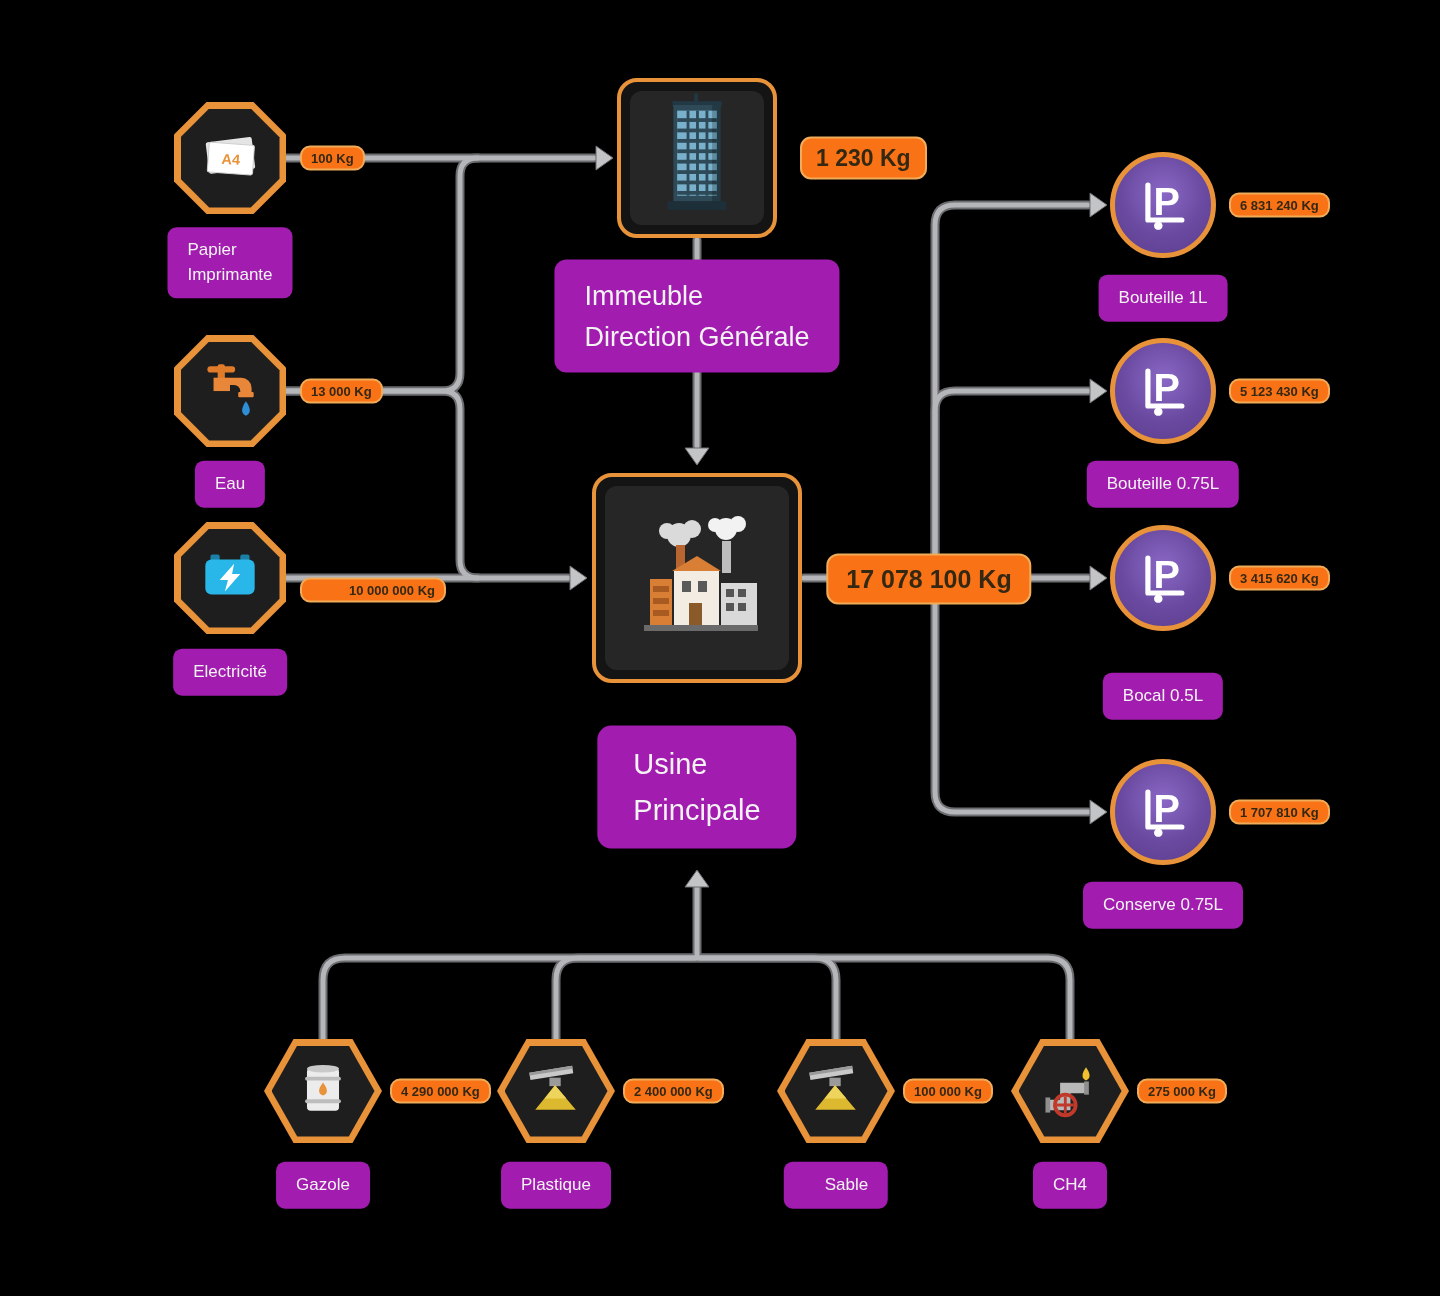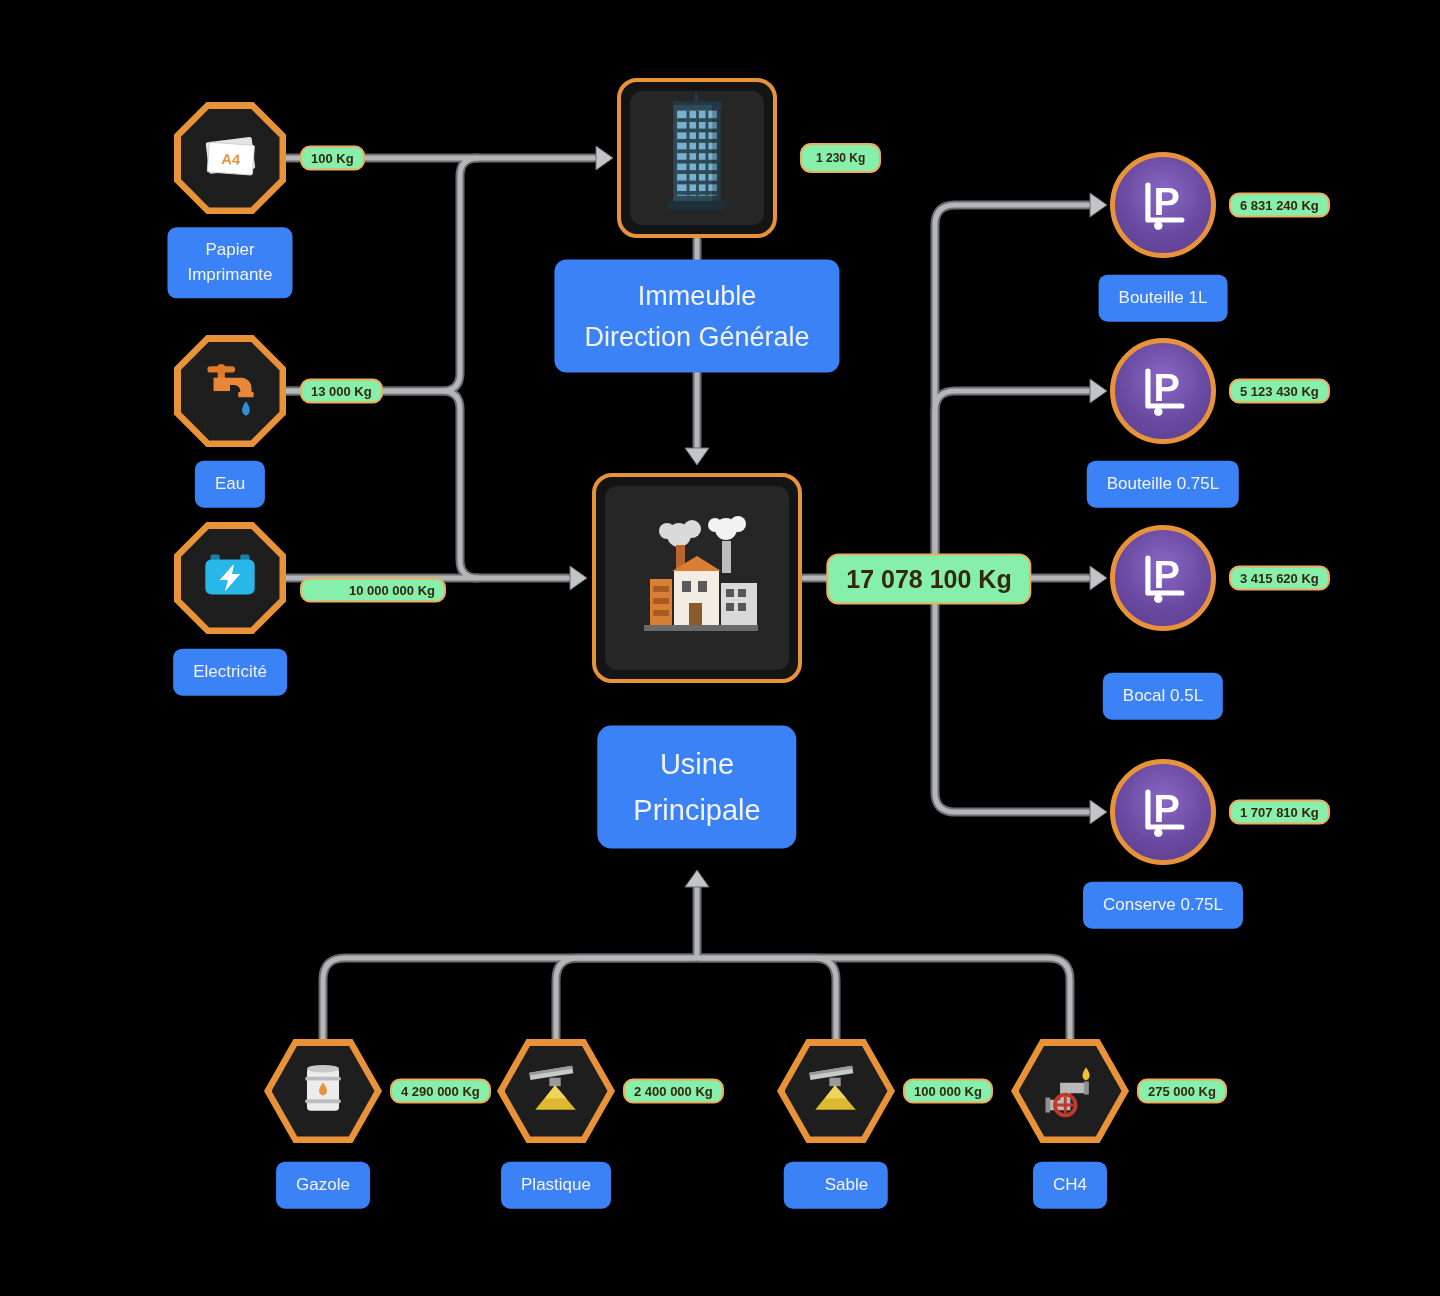--- a/index.html
+++ b/index.html
@@ -28,7 +28,7 @@
     color:#f3f3f3;text-align:center;white-space:pre-line;padding:11px 20px;font-size:17px;line-height:1.45;}
   .label-lg{font-size:27px;line-height:1.5;border-radius:12px;padding:16px 30px;}
   .label-xl{font-size:29px;line-height:1.6;border-radius:14px;padding:15px 36px;}
-  .badge{position:absolute;z-index:4;transform:translateY(-50%);background:#86efac;border:2px solid #f0ac59;
+  .badge{position:absolute;z-index:4;transform:translateY(-50%);background:#f97316;border:2px solid #f0ac59;
     border-radius:10px;color:#352812;font-weight:bold;font-size:13px;padding:3px 9px;white-space:nowrap;}
   .badge.md{font-size:12px;padding:6px 14px;border-radius:11px;}
   .badge.lg{font-size:25px;padding:9px 18px;border-radius:12px;transform:translate(-50%,-50%);}

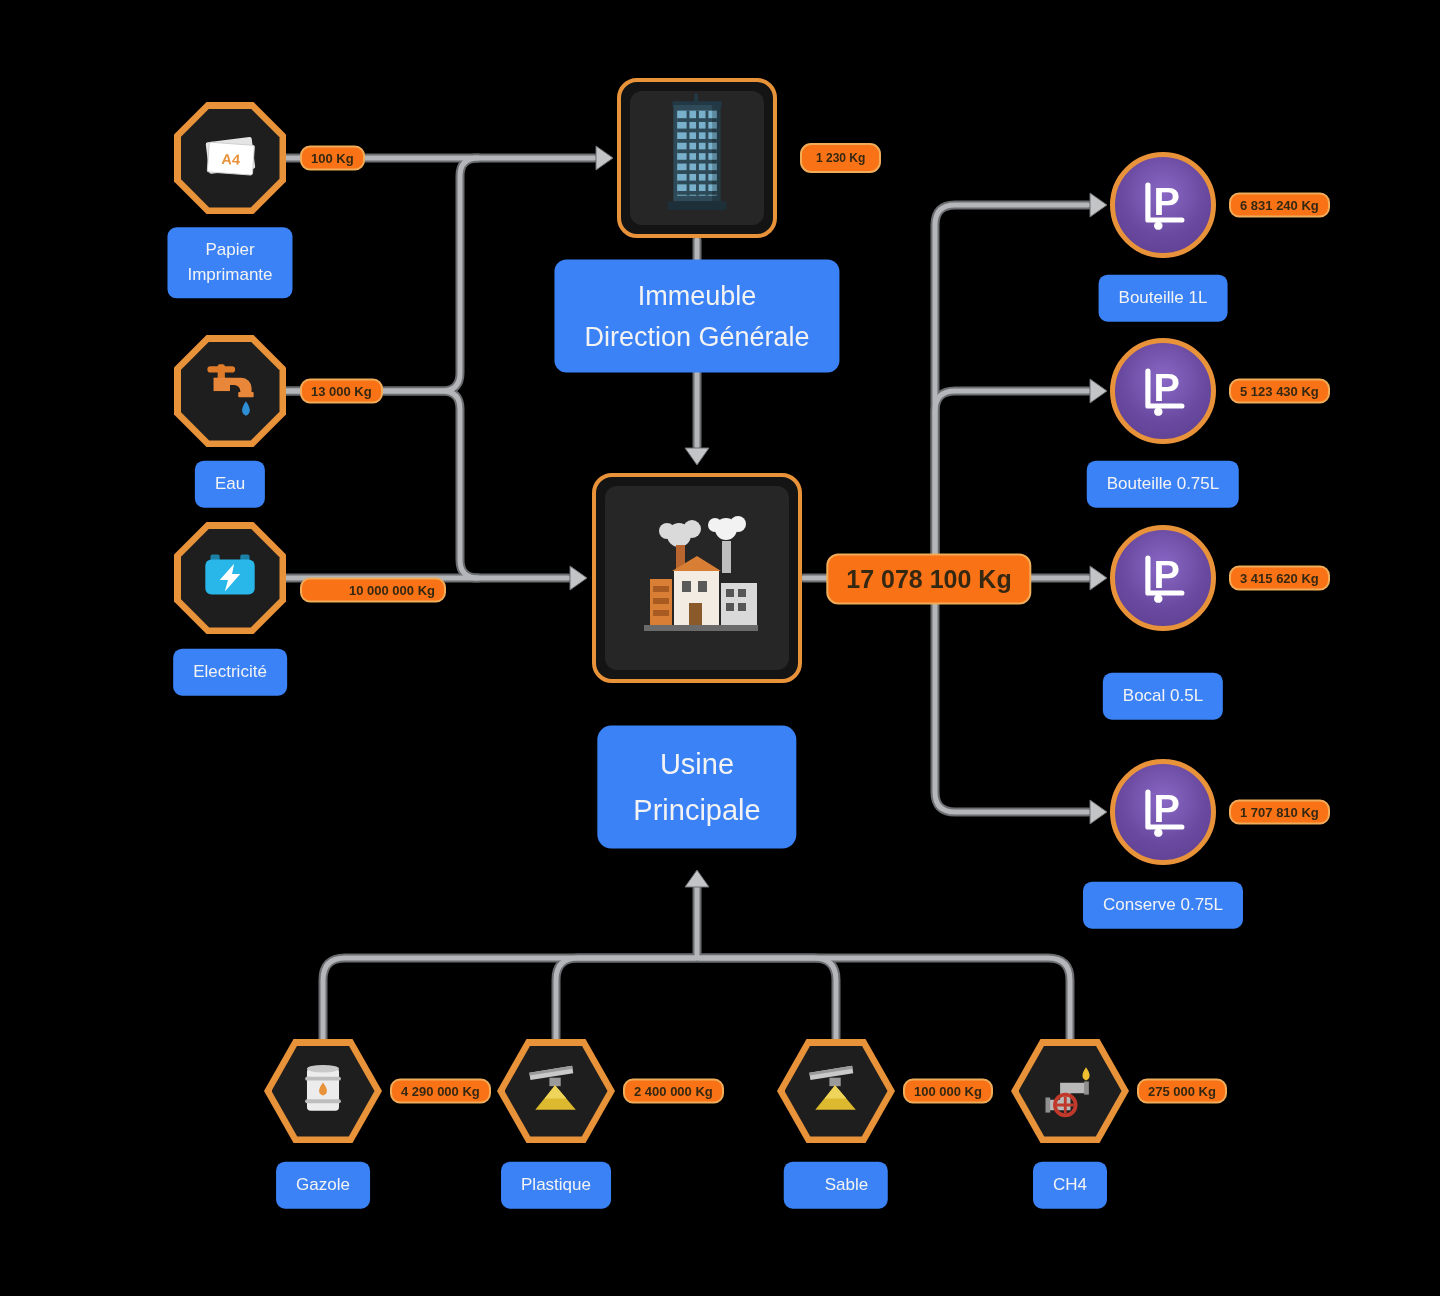--- a/index.html
+++ b/index.html
@@ -30,7 +30,7 @@
   .label-xl{font-size:29px;line-height:1.6;border-radius:14px;padding:15px 36px;}
   .badge{position:absolute;z-index:4;transform:translateY(-50%);background:#f97316;border:2px solid #f0ac59;
     border-radius:10px;color:#352812;font-weight:bold;font-size:13px;padding:3px 9px;white-space:nowrap;}
-  .badge.md{font-size:12px;padding:6px 14px;border-radius:11px;}
+  .badge.md{font-size:23px;padding:6px 14px;border-radius:11px;}
   .badge.lg{font-size:25px;padding:9px 18px;border-radius:12px;transform:translate(-50%,-50%);}
 </style>
 </head>

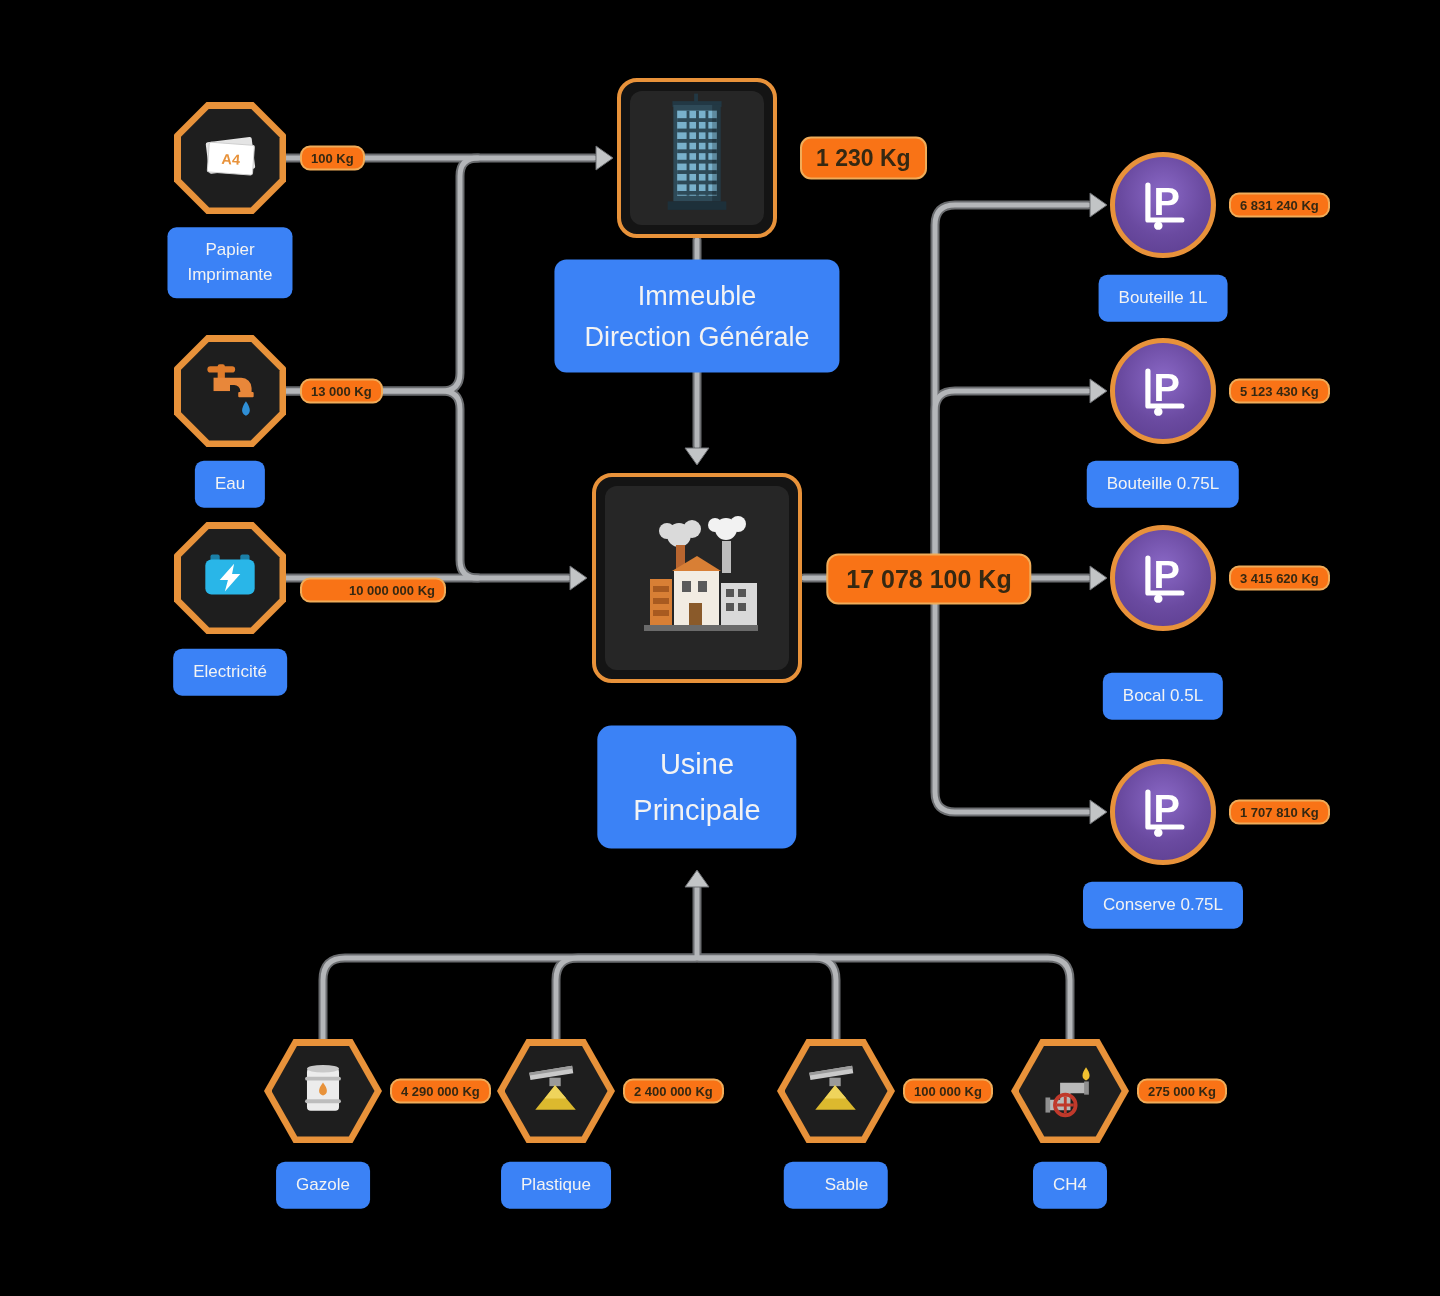--- a/index.html
+++ b/index.html
@@ -24,8 +24,8 @@
     display:flex;align-items:center;justify-content:center;}
   .big-node .panel{position:absolute;inset:9px;background:#262626;border-radius:12px;}
   .big-node svg{position:relative;}
-  .label-box{position:absolute;z-index:3;transform:translate(-50%,-50%);background:#3b82f6;border-radius:9px;
-    color:#f3f3f3;text-align:center;white-space:pre-line;padding:11px 20px;font-size:17px;line-height:1.45;}
+  .label-box{position:absolute;z-index:3;transform:translate(-50%,-50%);background:#a21caf;border-radius:9px;
+    color:#f3f3f3;text-align:left;white-space:pre-line;padding:11px 20px;font-size:17px;line-height:1.45;}
   .label-lg{font-size:27px;line-height:1.5;border-radius:12px;padding:16px 30px;}
   .label-xl{font-size:29px;line-height:1.6;border-radius:14px;padding:15px 36px;}
   .badge{position:absolute;z-index:4;transform:translateY(-50%);background:#f97316;border:2px solid #f0ac59;

